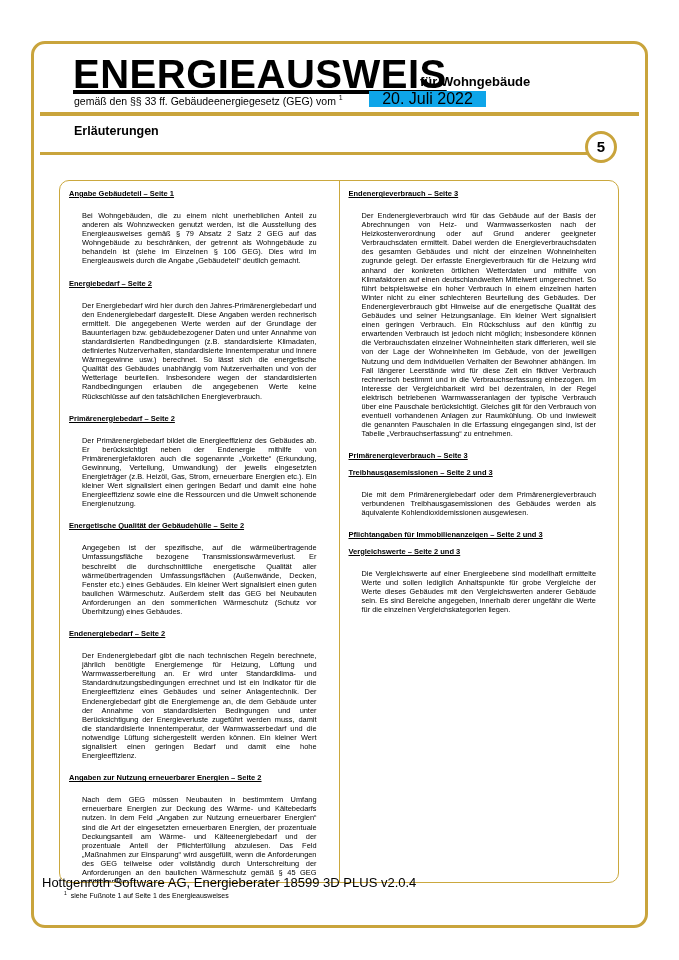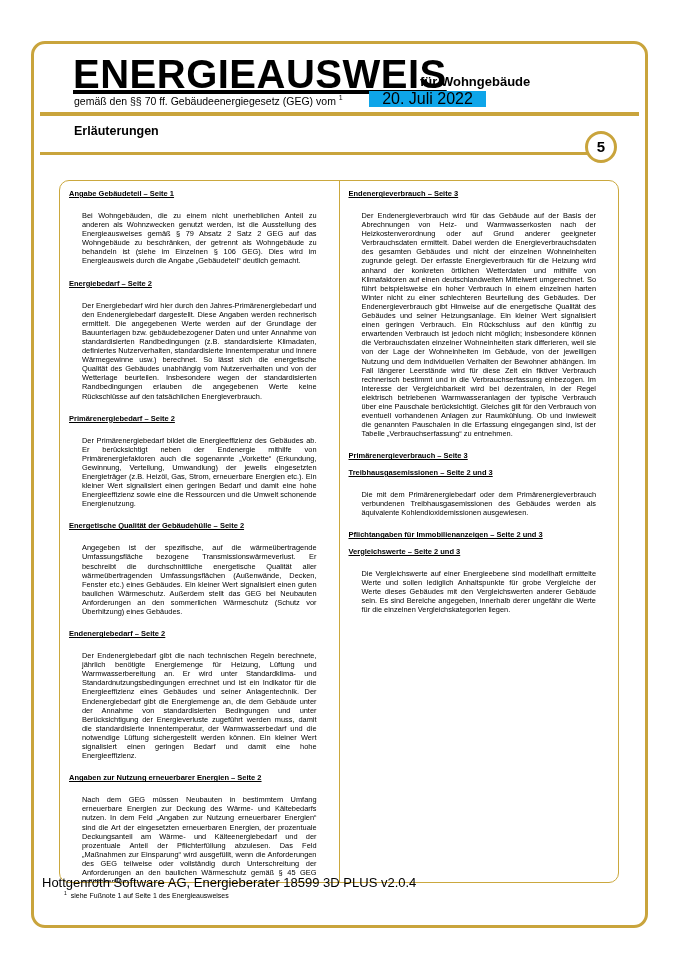--- a/index.html
+++ b/index.html
@@ -101,7 +101,7 @@
 <div class="doc-title">ENERGIEAUSWEIS</div>
 <div class="doc-type">für Wohngebäude</div>
 
-<div class="law-line"><span>gemäß den §§ 70 ff. Gebäudeenergiegesetz (GEG) vom </span><sup>1</sup></div>
+<div class="law-line"><span>gemäß den §§ 33 ff. Gebäudeenergiegesetz (GEG) vom </span><sup>1</sup></div>
 
 <div class="date-box">20. Juli 2022</div>
 

